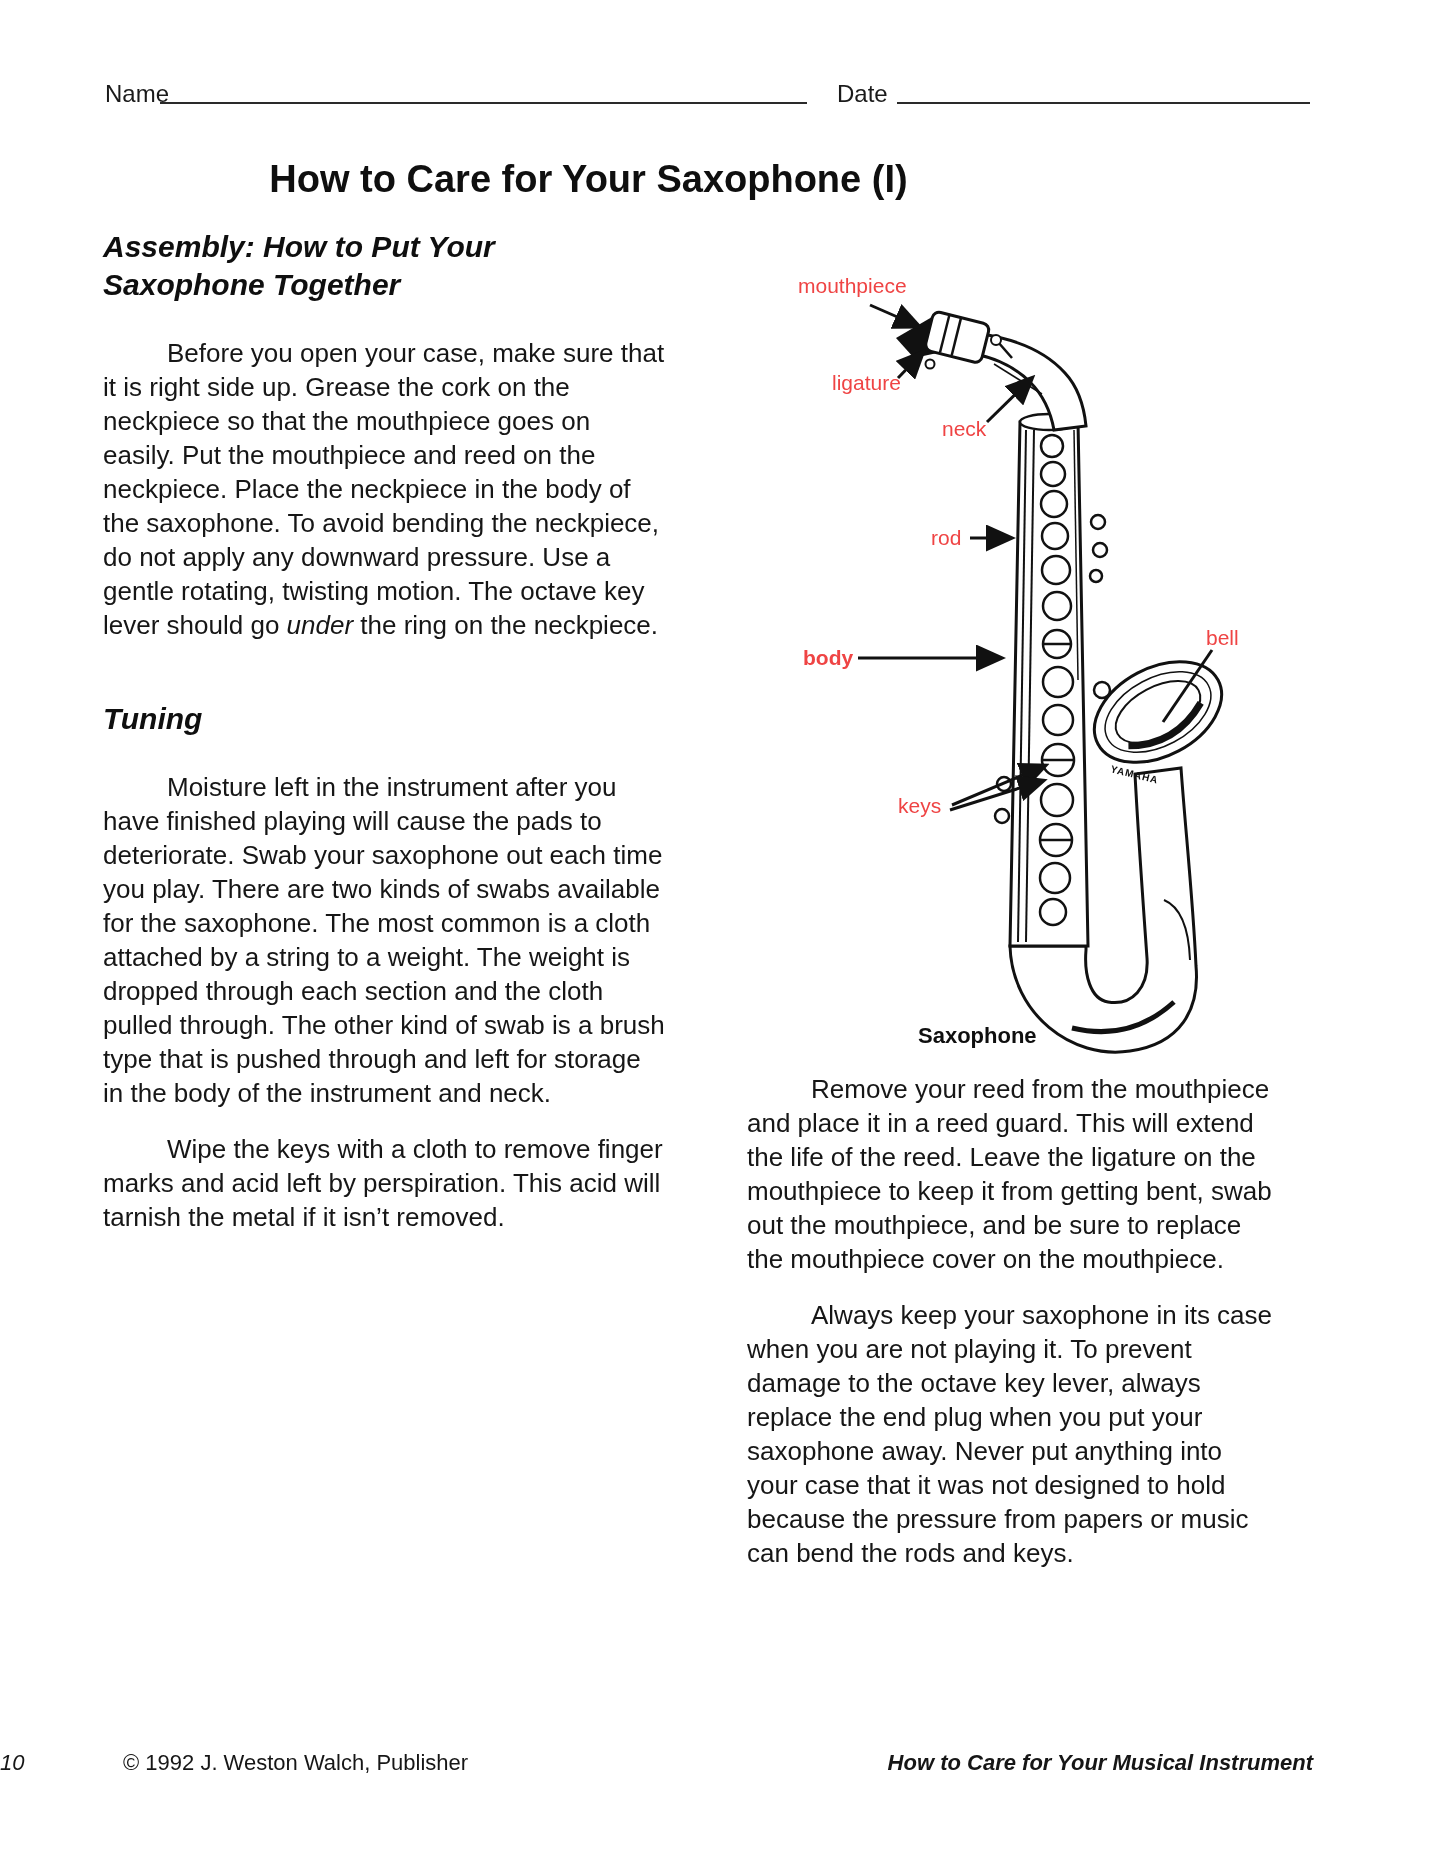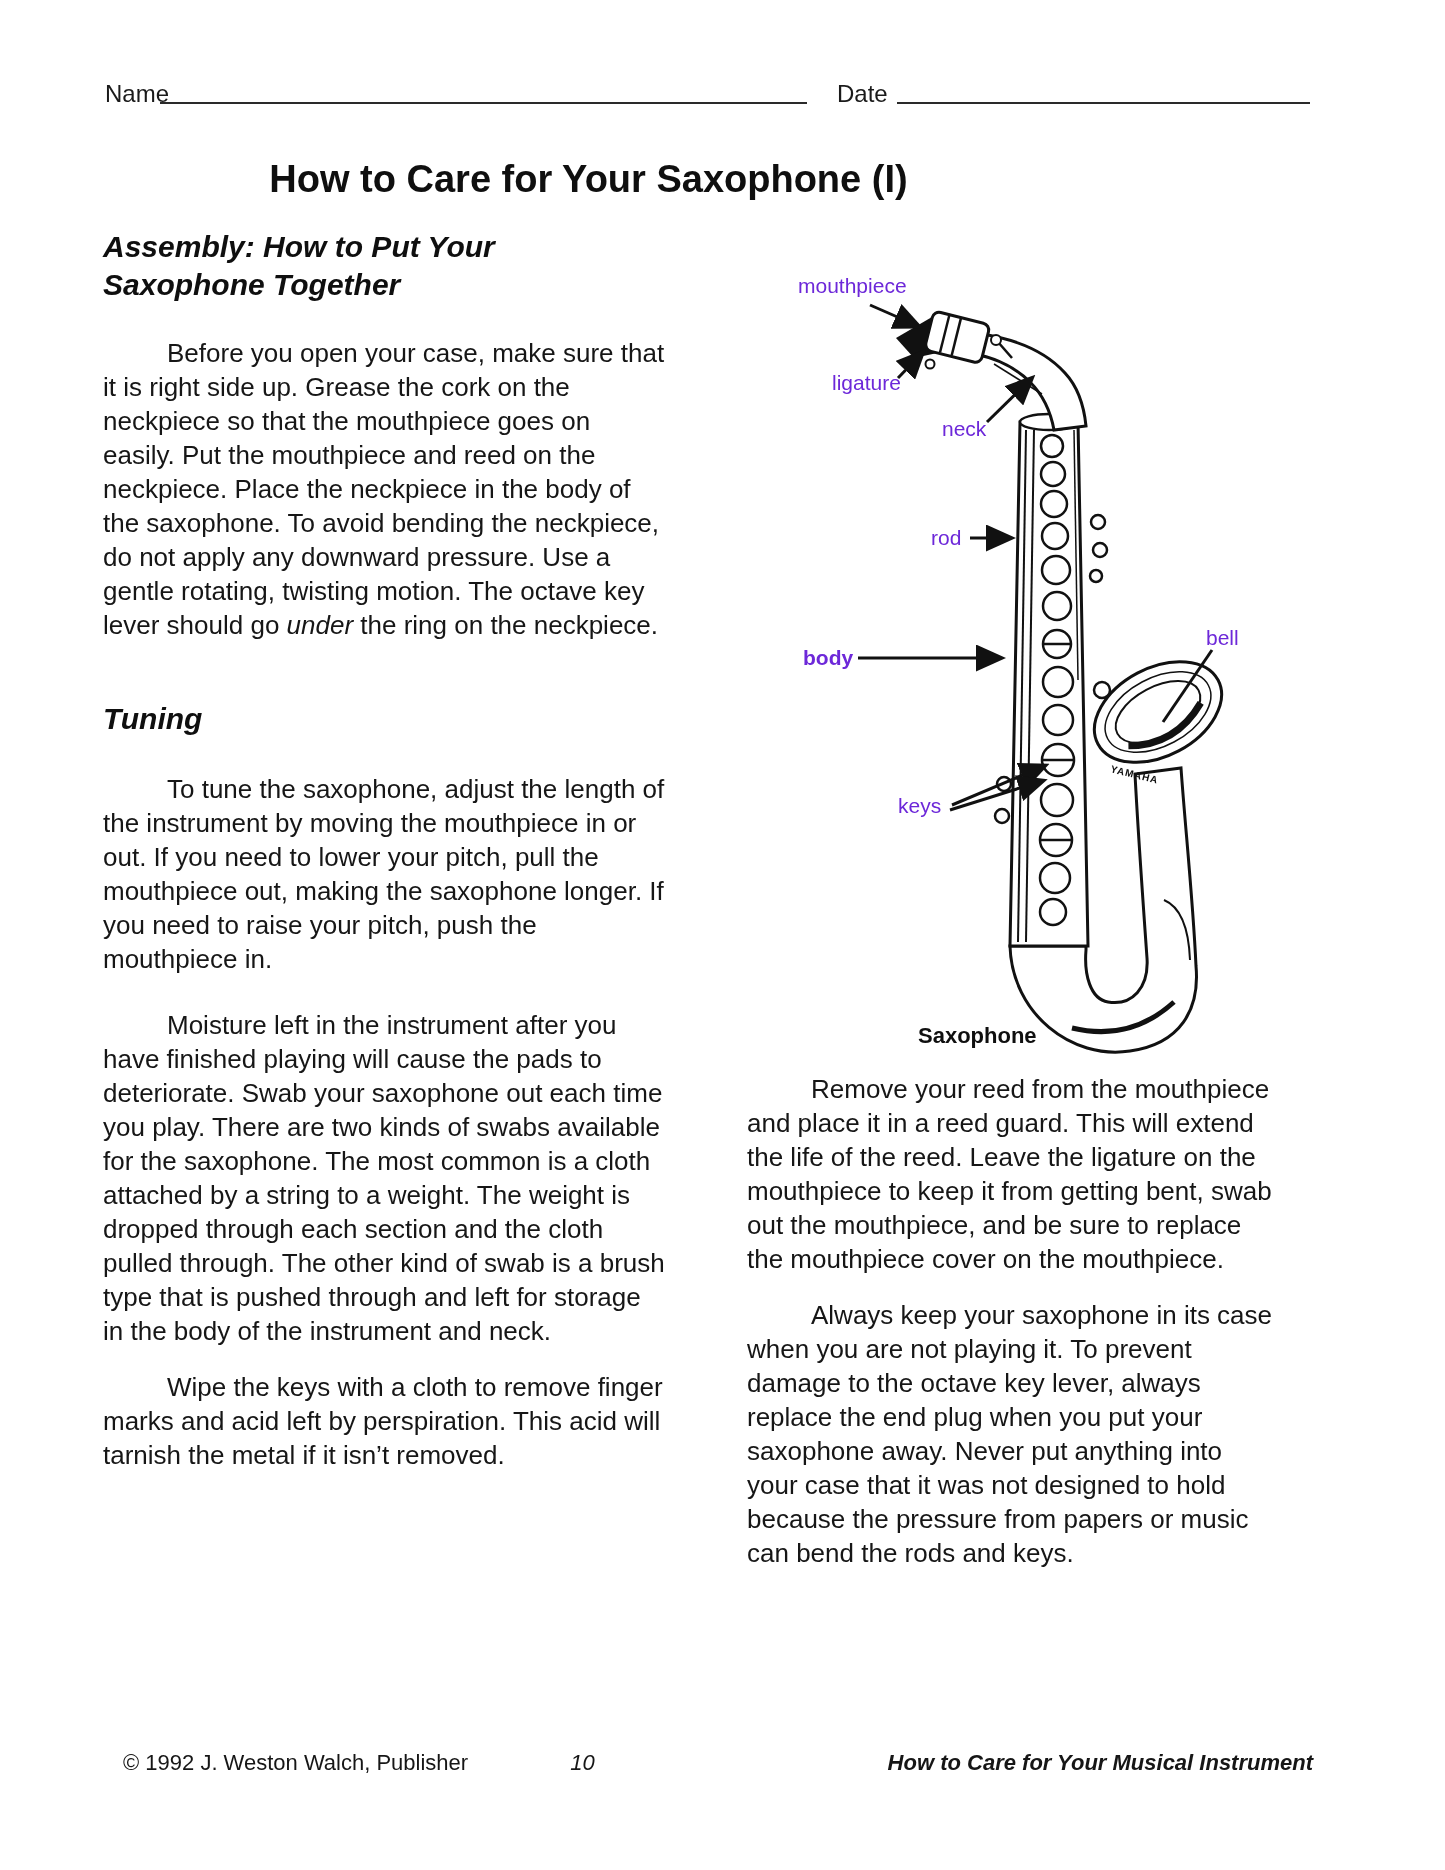--- a/index.html
+++ b/index.html
@@ -50,7 +50,7 @@
   .diagram{position:absolute;left:780px;top:260px;width:480px;height:800px;}
   .diagram svg{position:absolute;left:0;top:0;}
   .dlabel{
-    position:absolute;font-size:21px;color:#6d28d9;white-space:nowrap;
+    position:absolute;font-size:21px;color:#ef4444;white-space:nowrap;
   }
   #lbl-mouthpiece{left:18px;top:14px;}
   #lbl-ligature{left:52px;top:111px;}

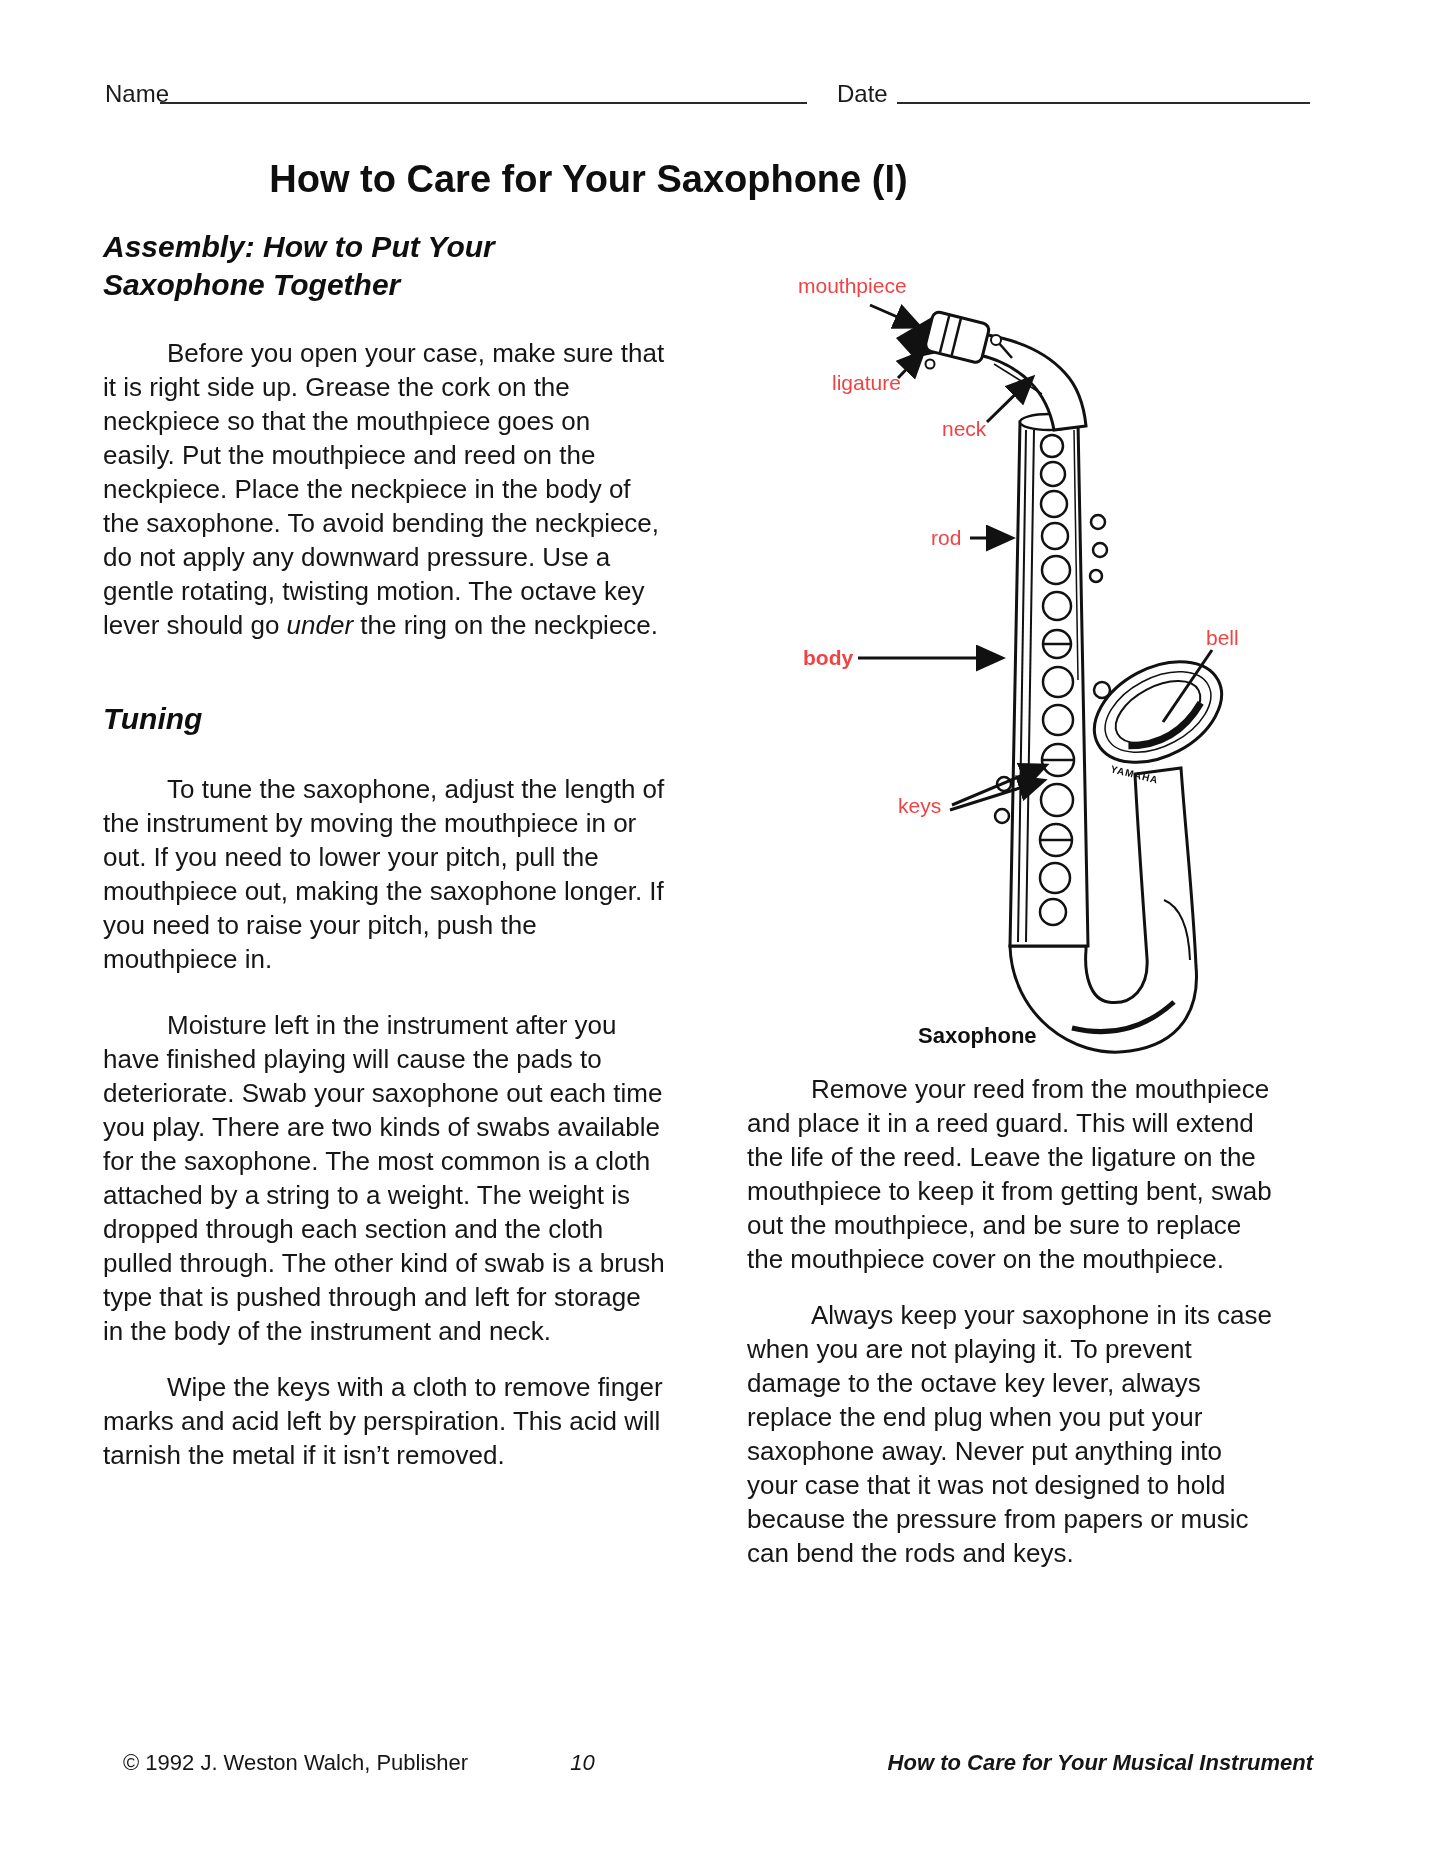--- a/index.html
+++ b/index.html
@@ -87,7 +87,6 @@
     <p class="body m32"><span>Before you open your case, make sure that it is right side up. Grease the cork on the neckpiece so that the mouthpiece goes on easily. Put the mouthpiece and reed on the neckpiece. Place the neckpiece in the body of the saxophone. To avoid bending the neckpiece, do not apply any downward pressure. Use a gentle rotating, twisting motion. The octave key lever should go </span><span style="font-style: italic;">under</span><span> the ring on the neckpiece.</span></p>
 
     <h2 class="sec sp1">Tuning</h2>
-    <p class="body m34">To tune the saxophone, adjust the length of the instrument by moving the mouthpiece in or out. If you need to lower your pitch, pull the mouthpiece out, making the saxophone longer. If you need to raise your pitch, push the mouthpiece in.</p>
 
     <p class="body m32">Moisture left in the instrument after you have finished playing will cause the pads to deteriorate. Swab your saxophone out each time you play. There are two kinds of swabs available for the saxophone. The most common is a cloth attached by a string to a weight. The weight is dropped through each section and the cloth pulled through. The other kind of swab is a brush type that is pushed through and left for storage in the body of the instrument and neck.</p>
     <p class="body m22">Wipe the keys with a cloth to remove finger marks and acid left by perspiration. This acid will tarnish the metal if it isn’t removed.</p>

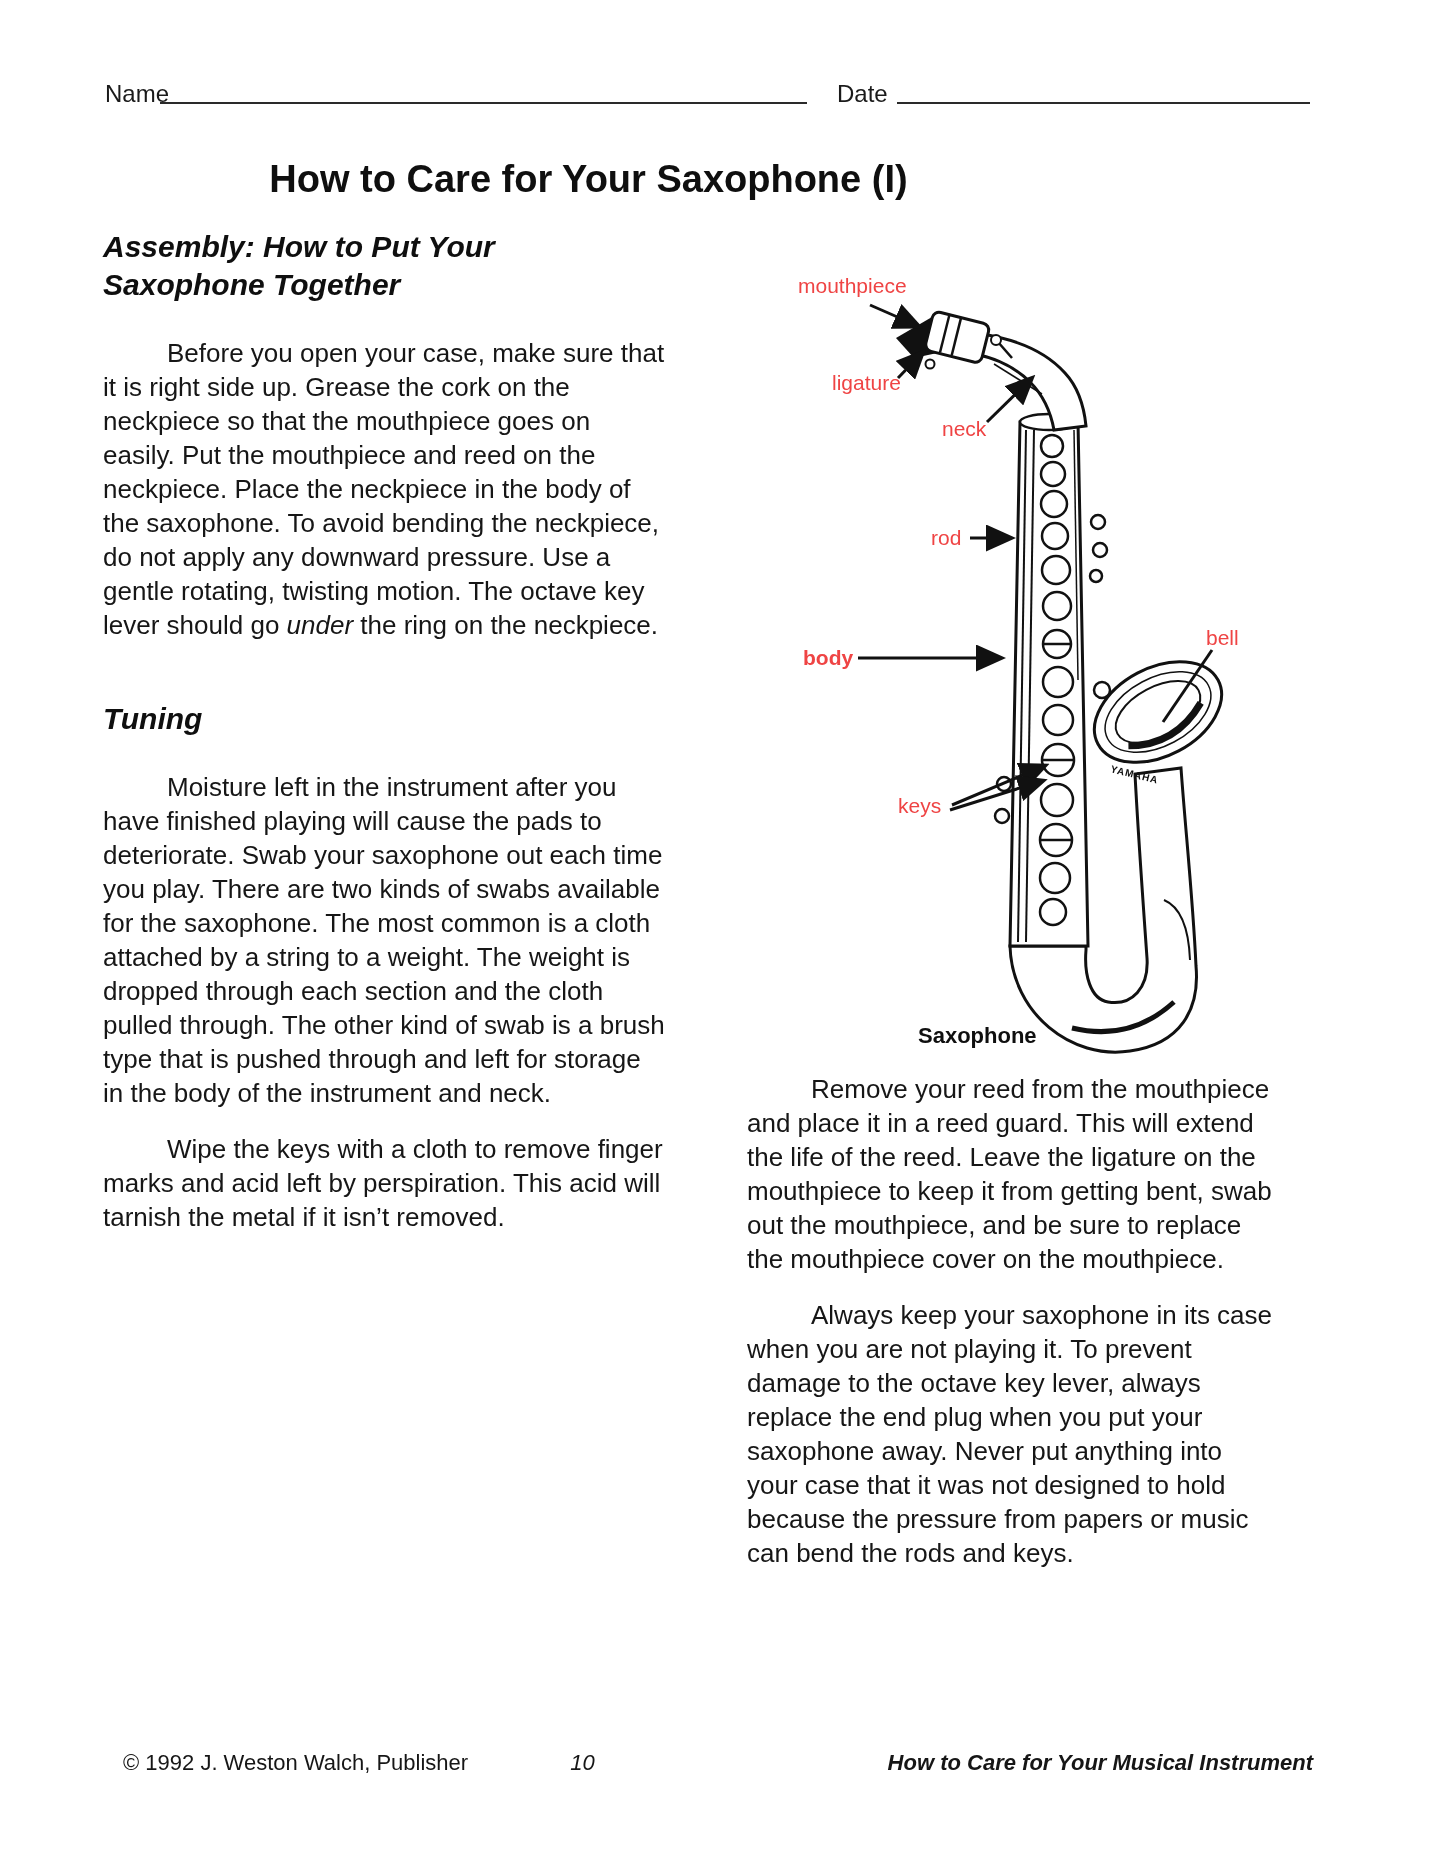--- a/index.html
+++ b/index.html
@@ -67,7 +67,7 @@
   
   .footer{position:absolute;left:0;top:1750px;width:1445px;font-size:22px;}
   #foot-copy{position:absolute;left:107px;top:0;margin-left:16px;}
-  #foot-page{position:absolute;left:0;top:0;width:1165px;text-align:center;font-style:italic;}
+  #foot-page{position:absolute;left:0;top:0;width:1165px;font-style:italic;}
   #foot-title{position:absolute;right:132px;top:0;font-weight:bold;font-style:italic;}
 </style>
 </head>

